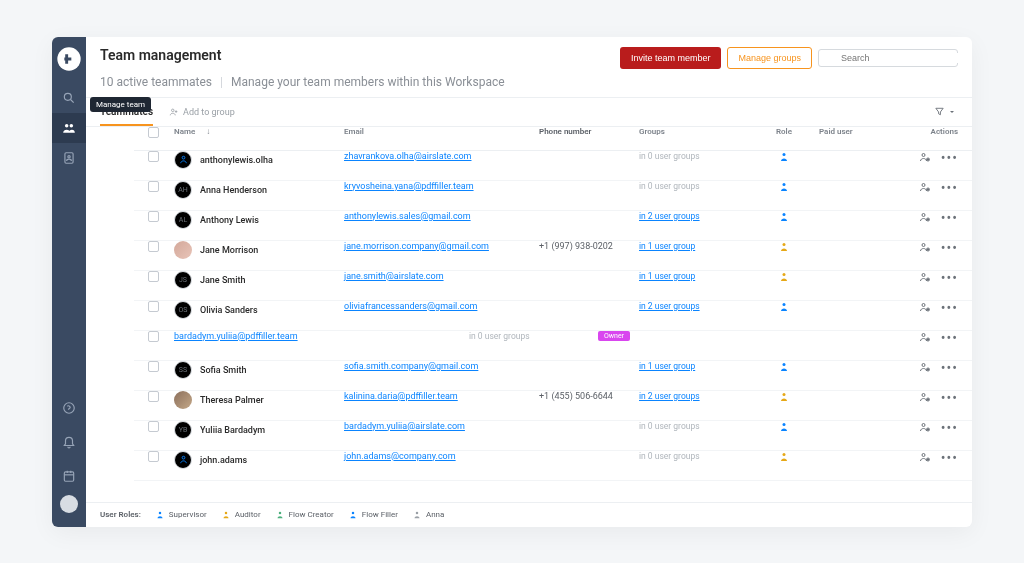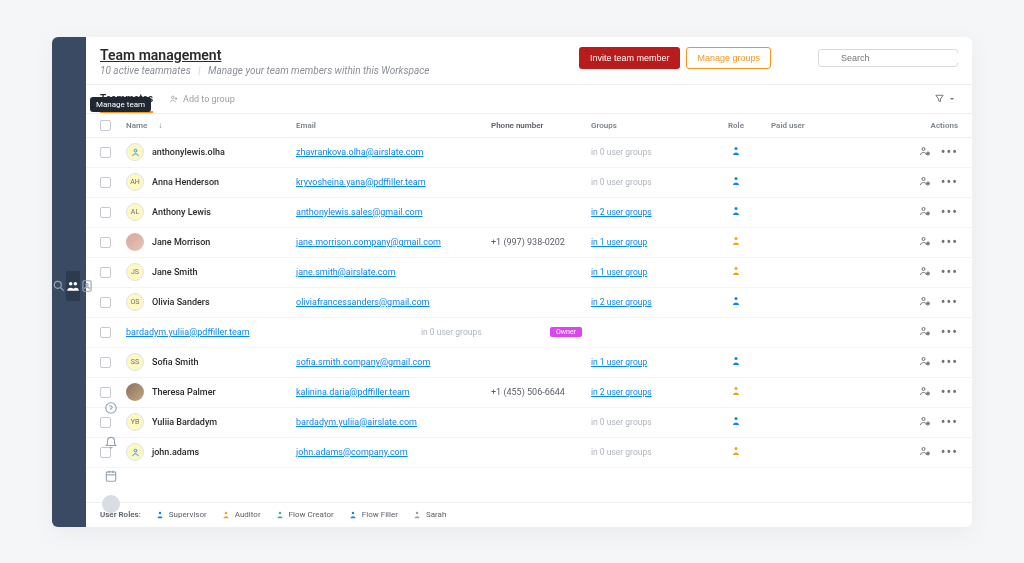--- a/index.html
+++ b/index.html
@@ -59,7 +59,7 @@
   display: flex; align-items: flex-start; gap: 10px;
 }
 .header-left { flex: 1; }
-.header h1 { font-size: 14px; font-weight: 600; color: #2a2a2a; margin-bottom: 2px; text-decoration: underline; }
+.header h1 { font-size: 14px; font-weight: 600; color: #2a2a2a; margin-bottom: 12px; }
 .header .sub { font-size: 10px; color: #8a8f96; font-style: italic; }
 .header .sub .sep { margin: 0 5px; color: #d0d4d9;}
 .header-actions { display: flex; gap: 6px; align-items: center; }

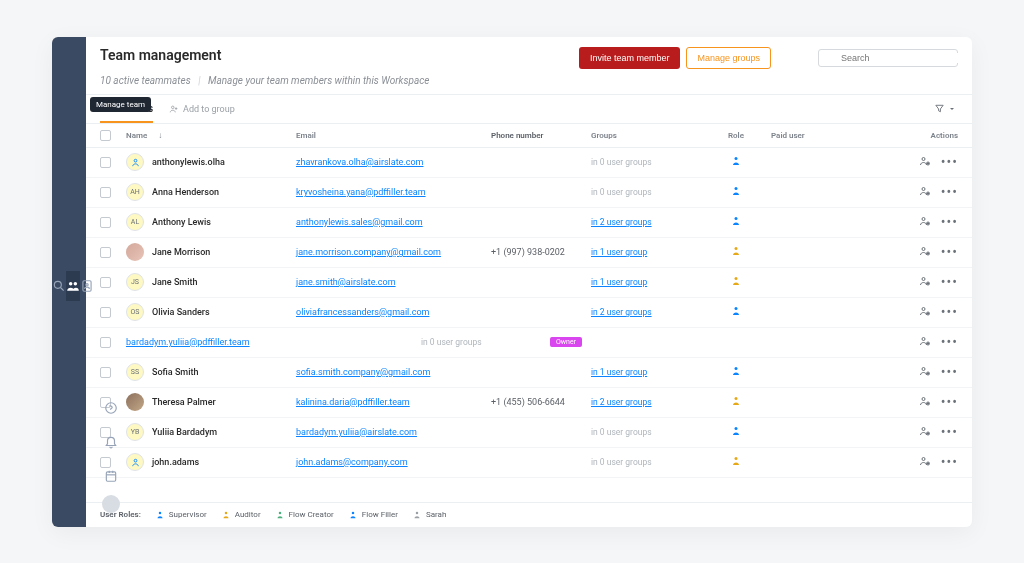--- a/index.html
+++ b/index.html
@@ -71,7 +71,7 @@
 .btn-outline { background: #fff; border-color: #f7941e; color: #f7941e; }
 .search-box {
   display: flex; align-items: center; border: 1px solid #d6dade; border-radius: 3px;
-  padding: 3px 18px; width: 140px; background:#fff;margin-left:41px;
+  padding: 3px 18px; width: 140px; background:#fff;
 }
 .search-box svg { width: 10px; height: 10px; color: #9aa0a6; margin-right: 4px; }
 .search-box input { border: none; outline: none; font-size: 9px; flex:1; }

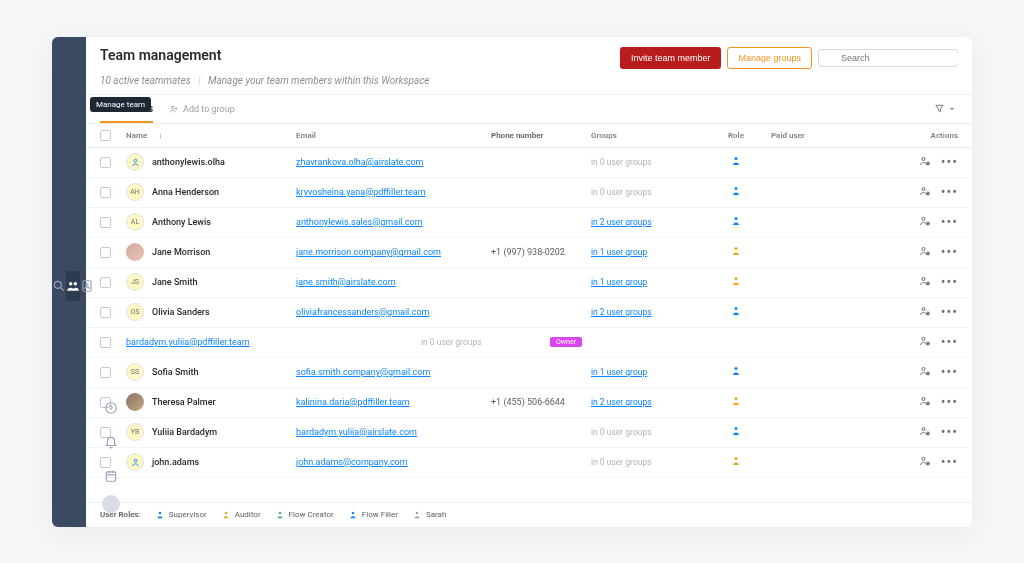--- a/index.html
+++ b/index.html
@@ -60,7 +60,7 @@
 }
 .header-left { flex: 1; }
 .header h1 { font-size: 14px; font-weight: 600; color: #2a2a2a; margin-bottom: 12px; }
-.header .sub { font-size: 10px; color: #8a8f96; font-style: italic; }
+.header .sub { font-size: 12px; color: #8a8f96; }
 .header .sub .sep { margin: 0 5px; color: #d0d4d9;}
 .header-actions { display: flex; gap: 6px; align-items: center; }
 .btn {

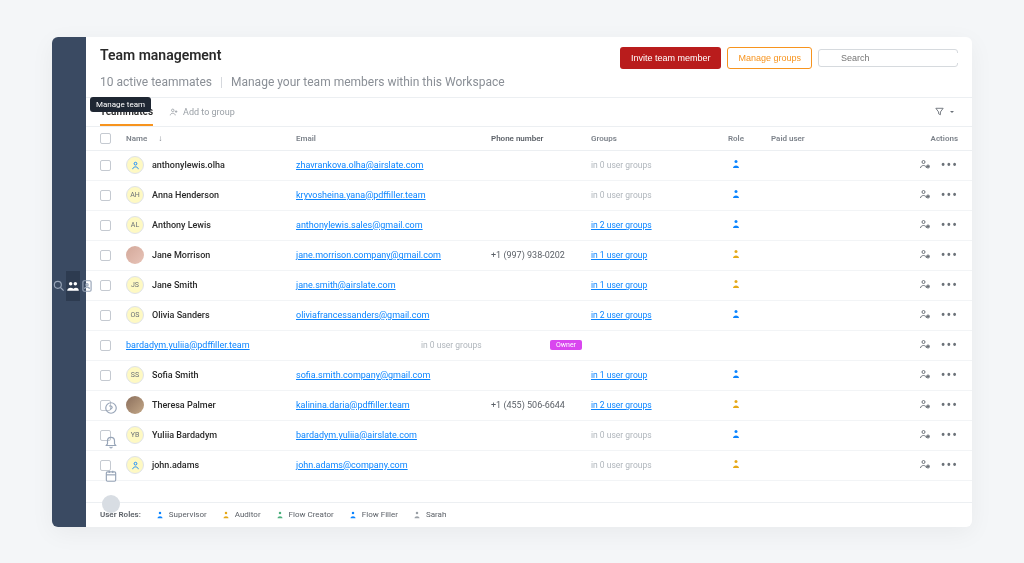--- a/index.html
+++ b/index.html
@@ -28,7 +28,7 @@
   width: 34px;
   background: #3a4a62;
   display: flex;
-  flex-direction: row;
+  flex-direction: column;
   align-items: center;
   padding-top: 8px;
   position: relative;

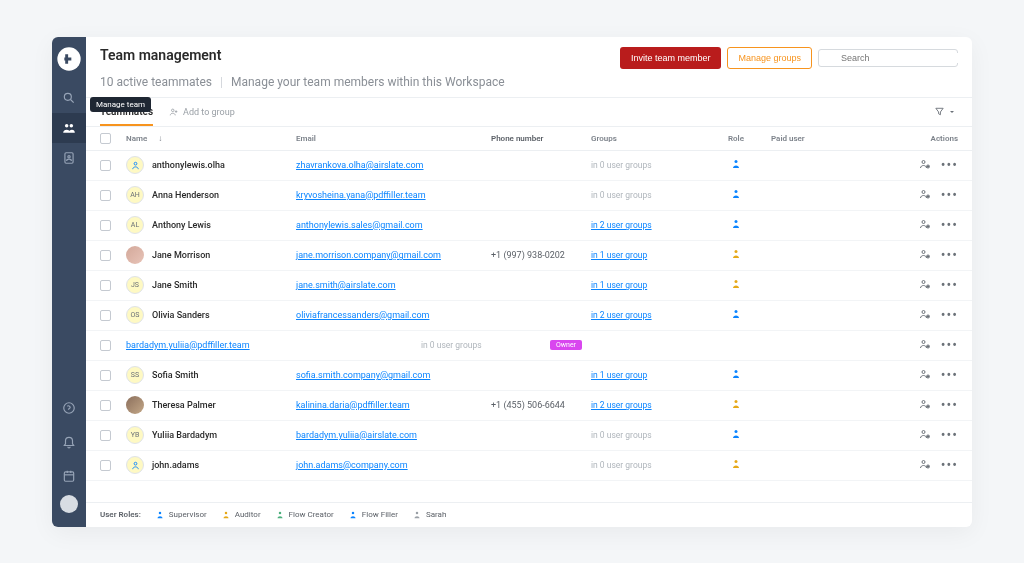--- a/index.html
+++ b/index.html
@@ -88,7 +88,7 @@
 .filter-right svg { width:11px; height:11px; color:#6b7178; }
 .table-wrap { flex: 1; overflow: hidden; display:flex; flex-direction:column;}
 .thead, .trow {
-  display: flex; align-items: center; padding: 0 14px;
+  display: flex; align-items: flex-start; padding: 0 14px; margin-left: 48px;
 }
 .thead { height: 24px; font-size: 8px; color: #7d838b; font-weight:600; border-bottom:1px solid #eceff2;}
 .trow { height: 30px; border-bottom: 1px solid #f2f4f6; font-size: 9px; }

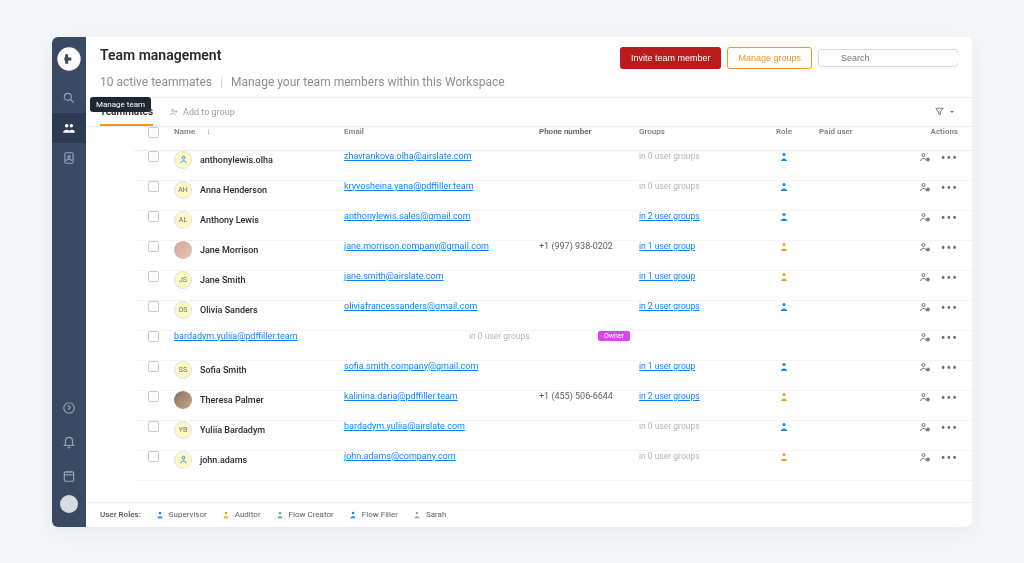--- a/index.html
+++ b/index.html
@@ -102,7 +102,7 @@
 .c-actions { flex: 1; display:flex; align-items:center; justify-content:flex-end; gap:10px;}
 .checkbox { width: 11px; height: 11px; border: 1px solid #c5cad1; border-radius: 2px; cursor:pointer;}
 .avatar {
-  width: 18px; height: 18px; border-radius: 50%; background: #fef9c3;
+  width: 18px; height: 18px; border-radius: 50%; background: #000000;
   display:flex; align-items:center; justify-content:center; font-size:7px; color:#6b7178;
   border: 1px solid #dfe3e8; flex-shrink:0;
 }

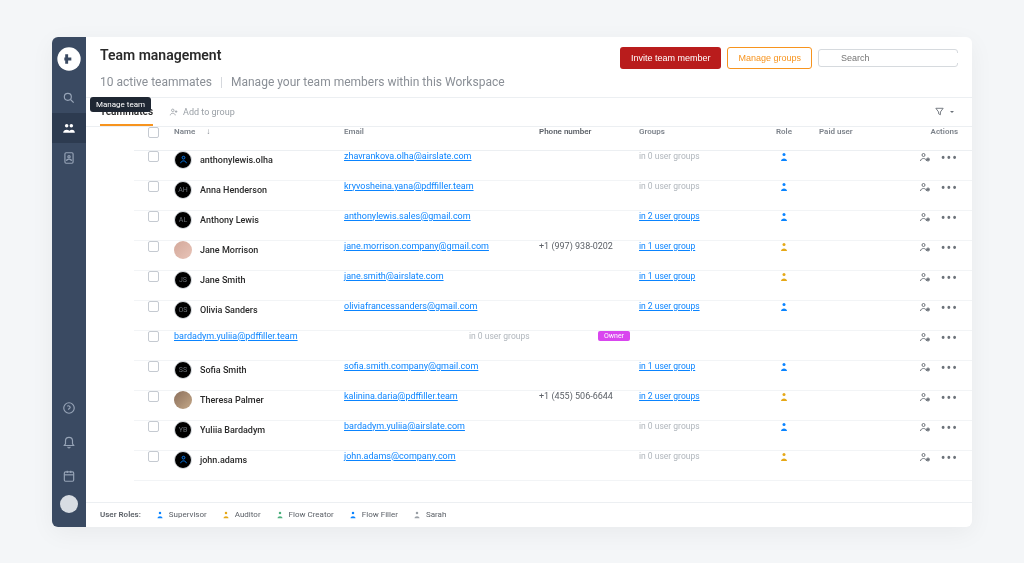--- a/index.html
+++ b/index.html
@@ -595,7 +595,7 @@
             <circle cx="12" cy="7" r="3"></circle>
             <path d="M6 20c0-3 3-5 6-5s6 2 6 5"></path>
           </svg>
-          <span>Sarah</span>
+          <span>Anna</span>
         </div>
     </div>
   </div>

